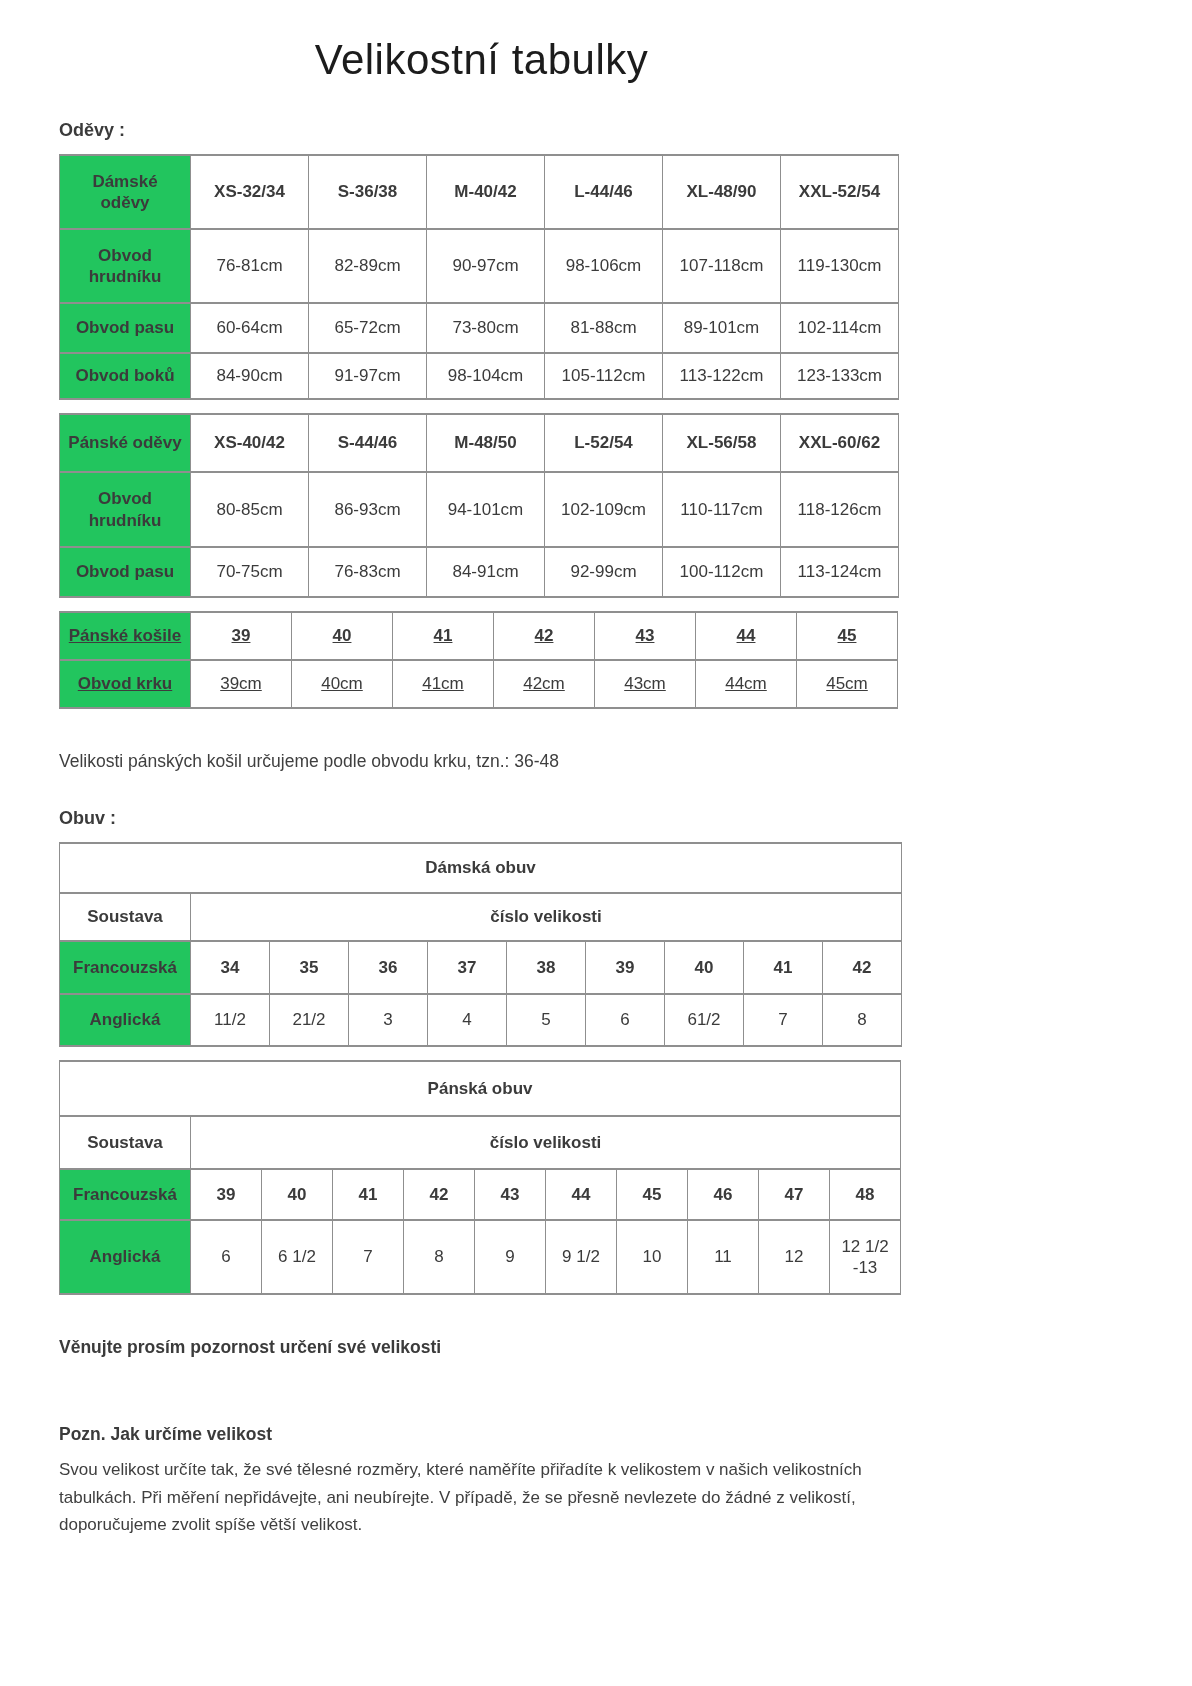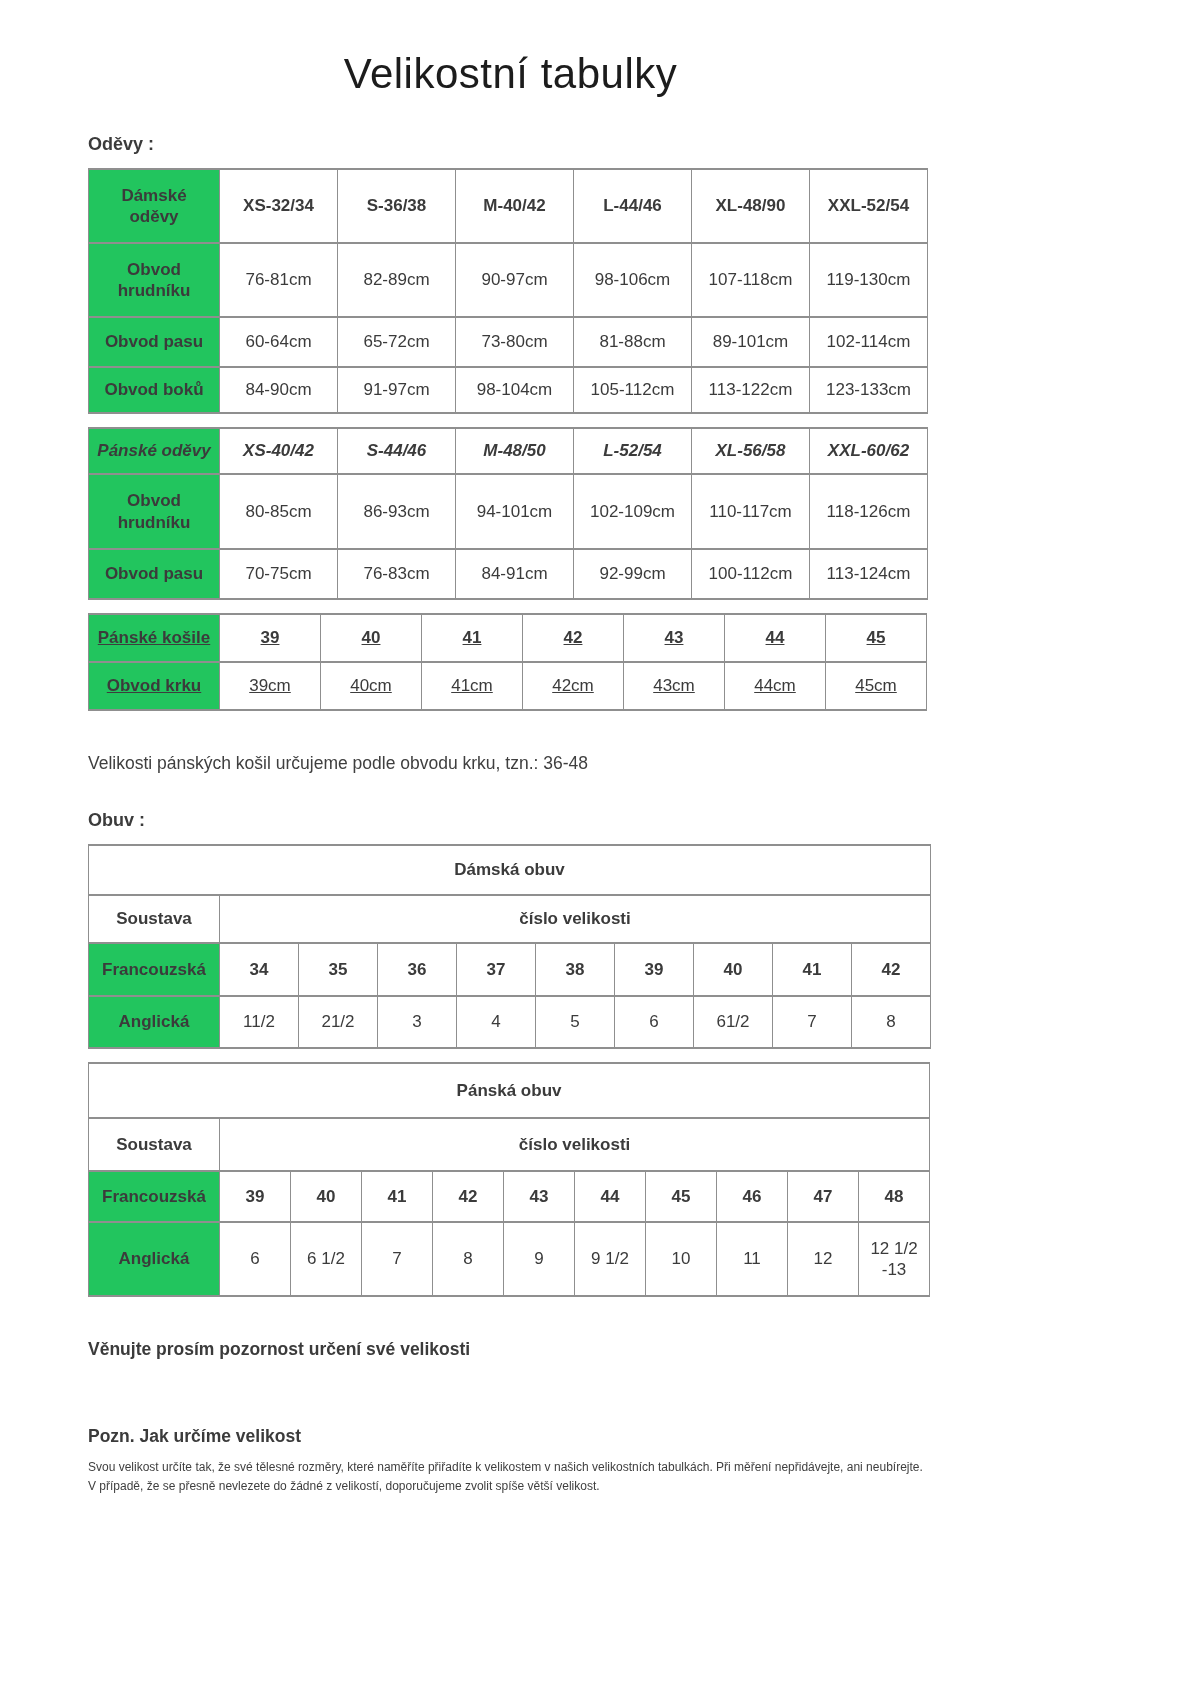--- a/index.html
+++ b/index.html
@@ -15,9 +15,9 @@
     overflow: hidden;
   }
   .content {
-    margin-left: 88px;
+    margin-left: 59px;
     width: 845px;
-    padding-top: 40px;
+    padding-top: 26px;
   }
   h1.page-title {
     margin: 10px 0 0 0;

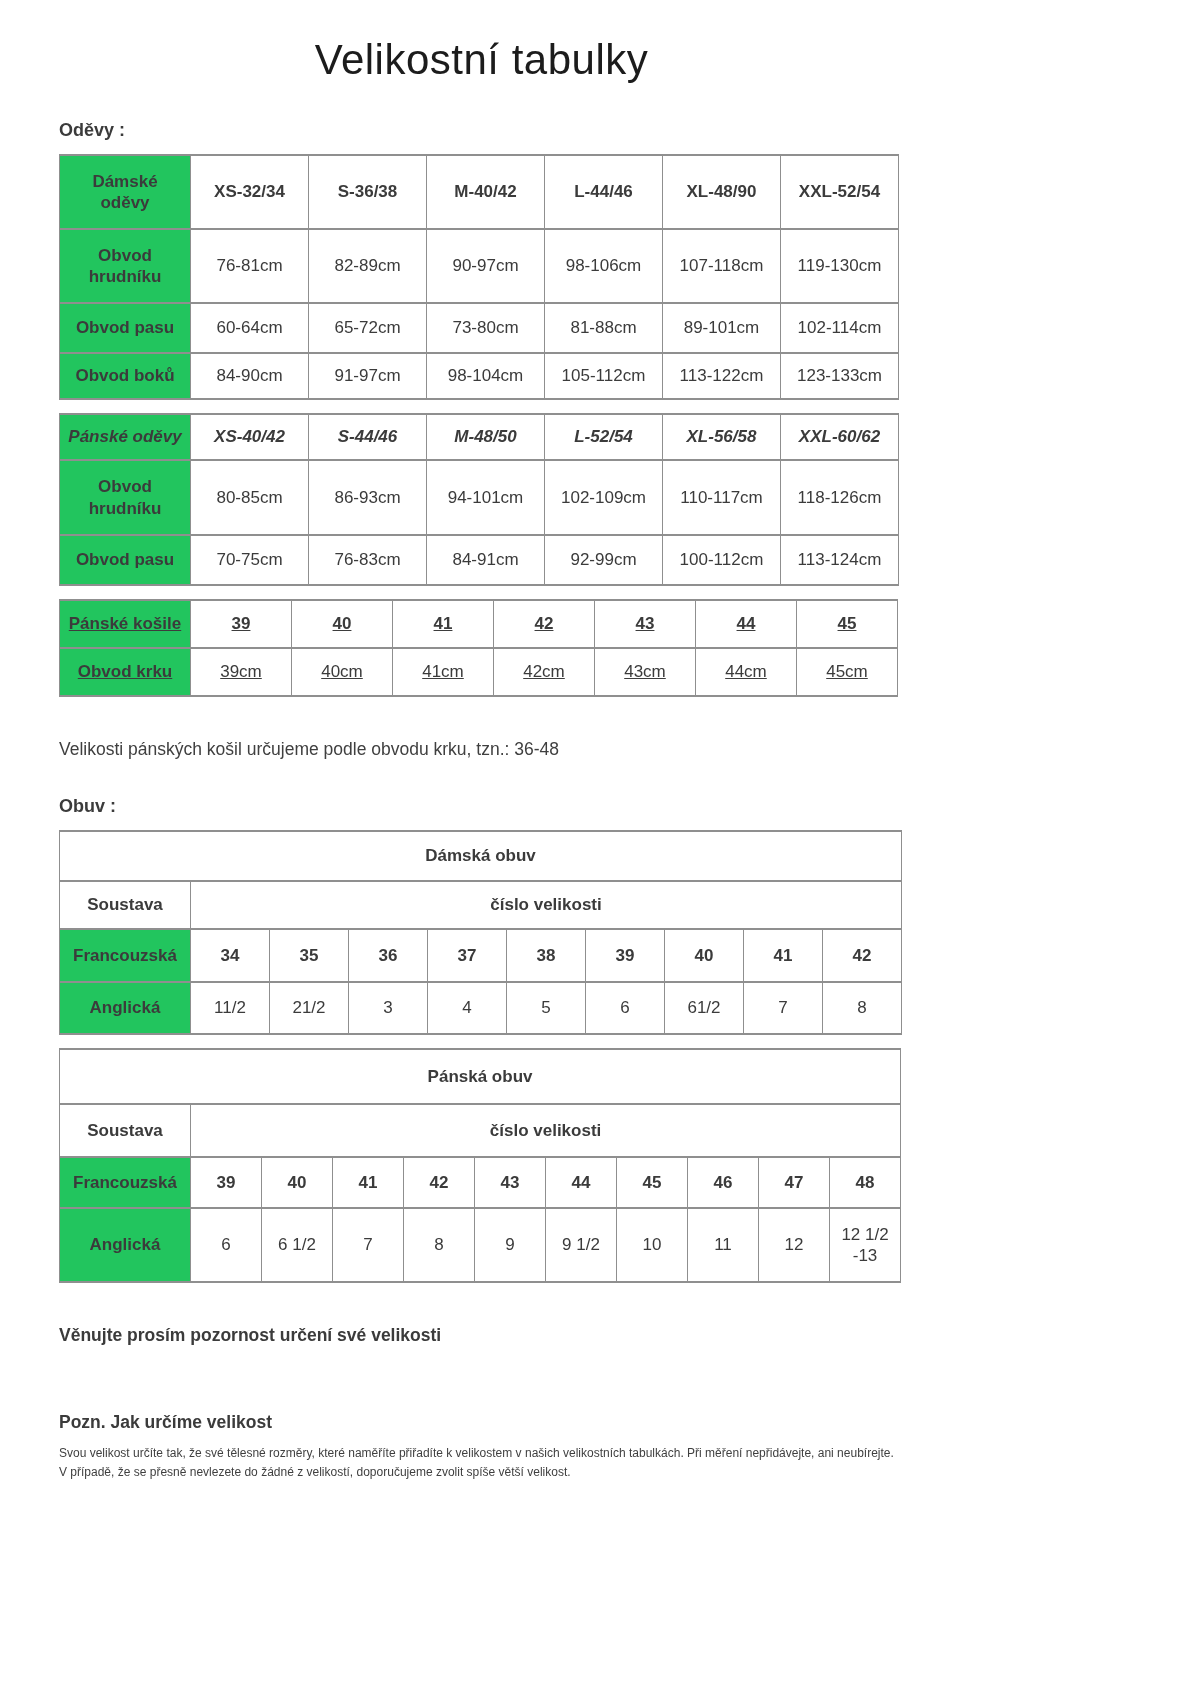--- a/index.html
+++ b/index.html
@@ -66,7 +66,7 @@
   .t-a tr:nth-child(2) { height: 74px; }
   .t-a tr:nth-child(3) { height: 50px; }
   .t-a tr:nth-child(4) { height: 46px; }
-  .t-b tr:nth-child(1) { height: 46px; font-style: italic; }
+  .t-b tr:nth-child(1) { height: 58px; }
   .t-b tr:nth-child(2) { height: 75px; }
   .t-b tr:nth-child(3) { height: 50px; }
   .t-c tr { height: 48px; }

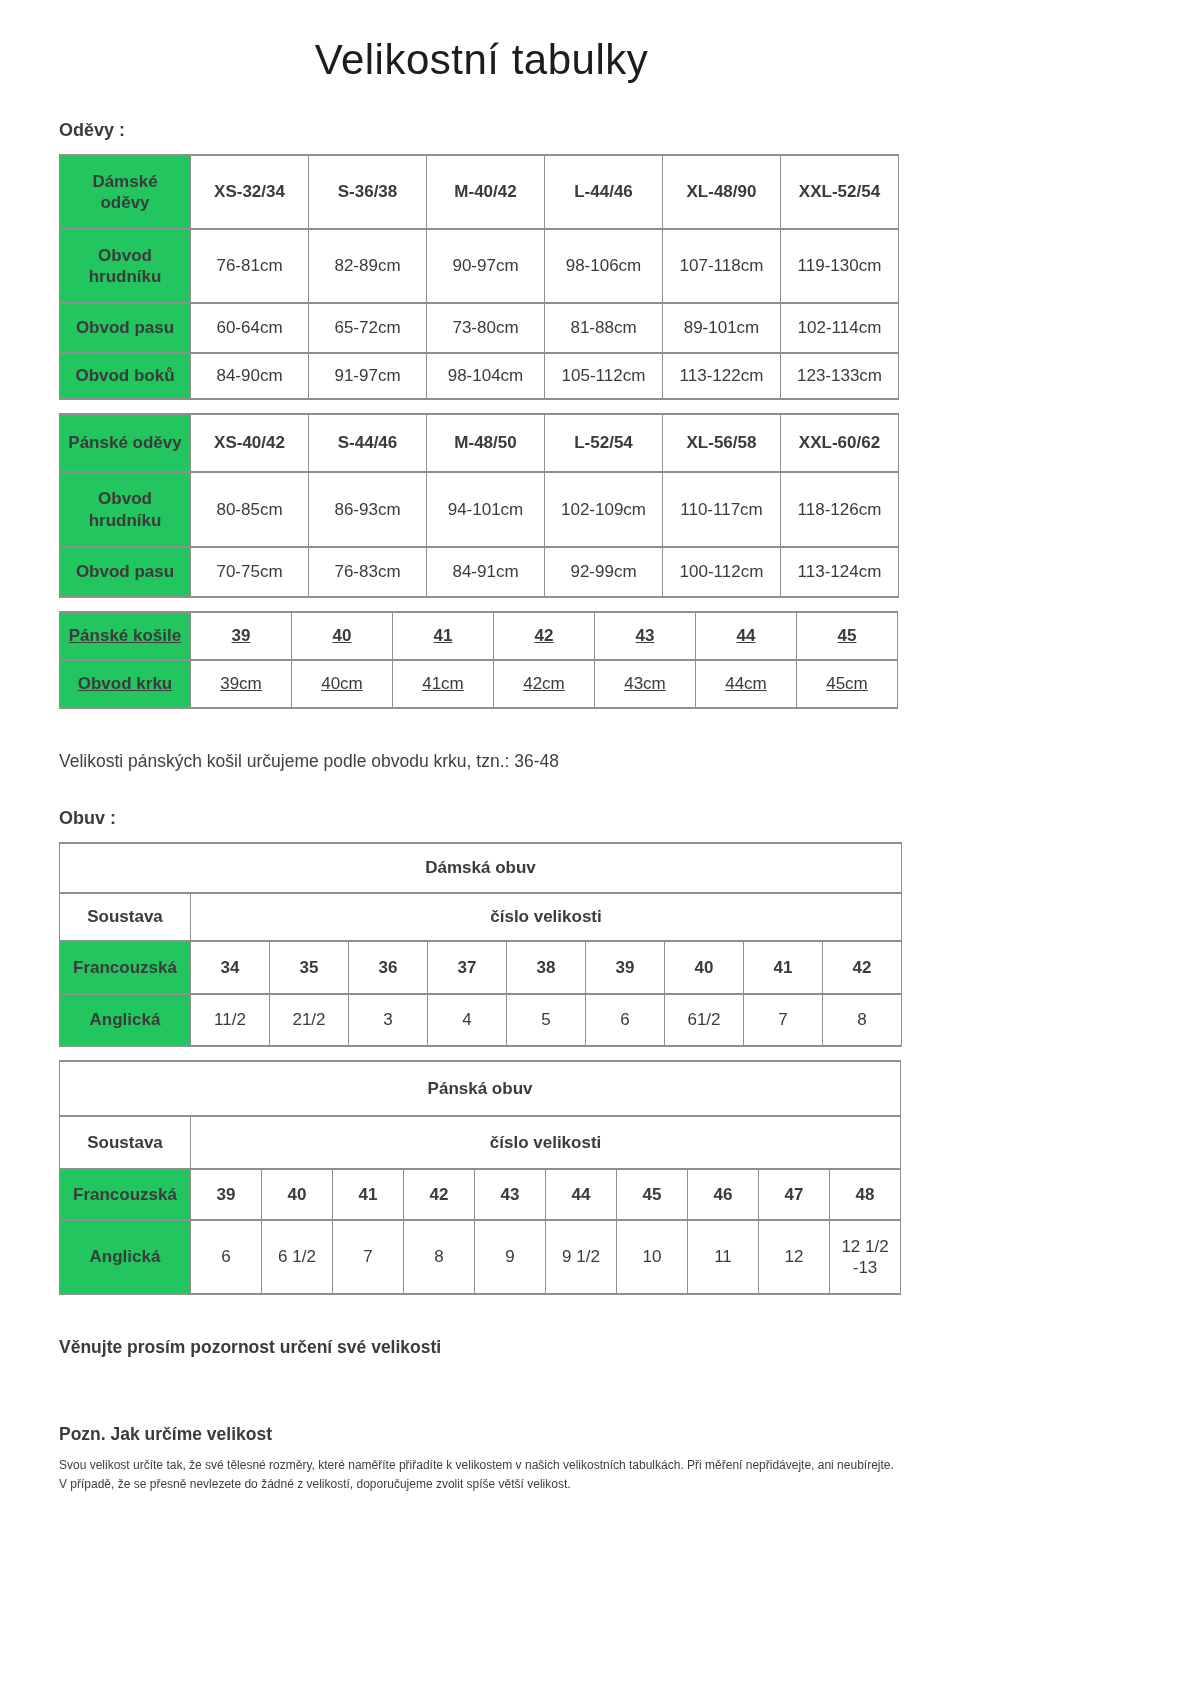--- a/index.html
+++ b/index.html
@@ -93,7 +93,7 @@
   p.note-subtitle { margin-top: 42px; }
   p.note-paragraph {
     margin: 11px 0 0 0;
-    font-size: 12px;
+    font-size: 17px;
     color: #3f3f3f;
     line-height: 1.62;
     width: 845px;

